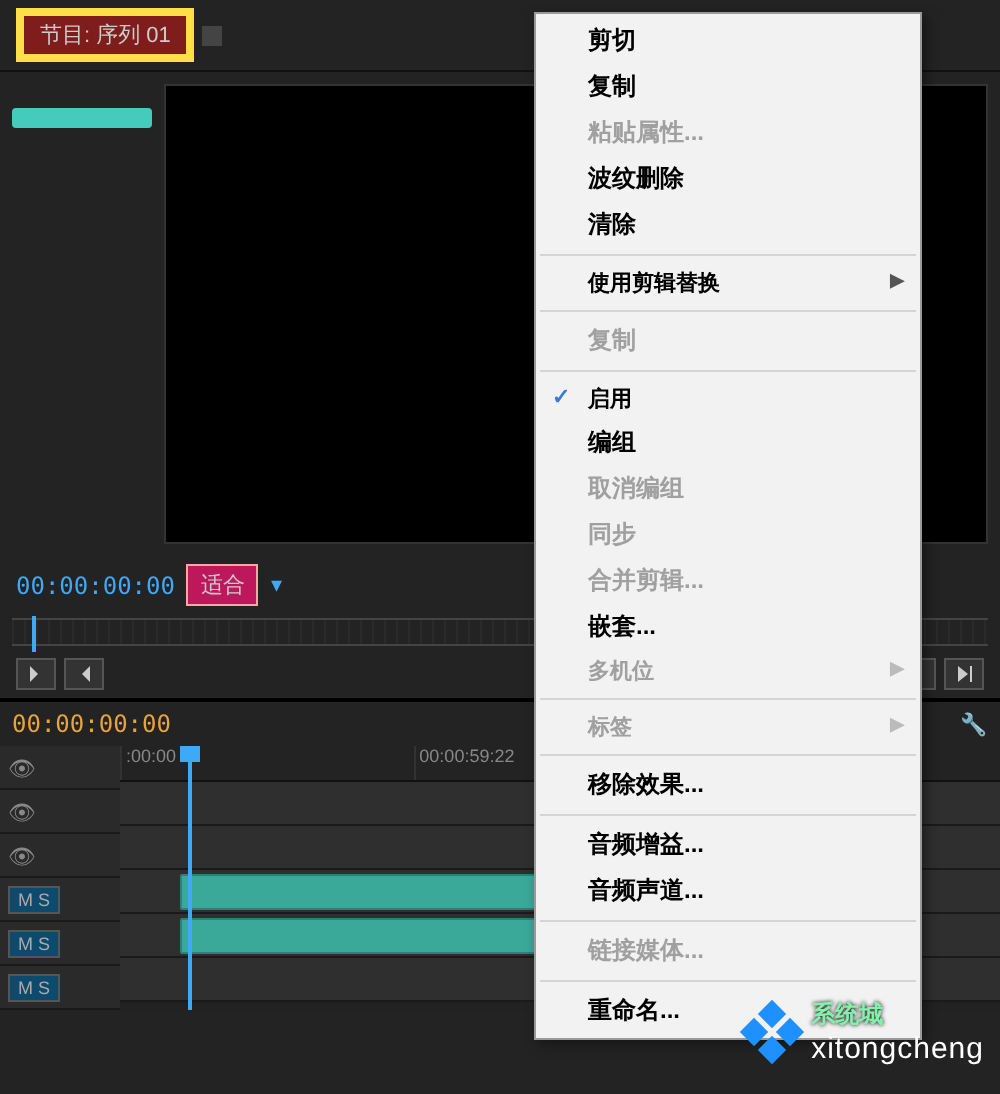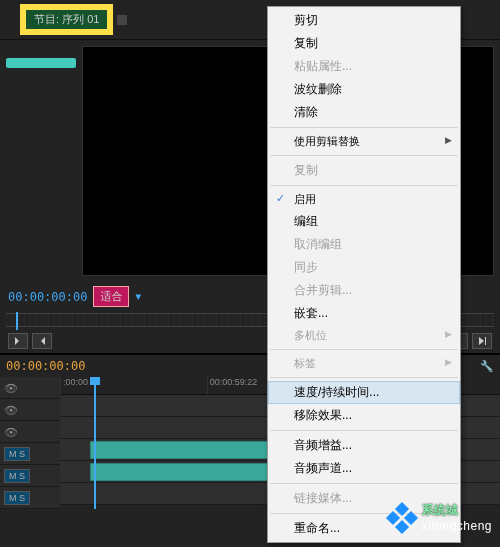--- a/index.html
+++ b/index.html
@@ -6,7 +6,7 @@
 body { background: #232323; color: #b8b8b8; width: 500px; height: 547px; overflow: hidden; position: relative; }
 
 .panel-header { background: #232323; padding: 4px 8px; border-bottom: 1px solid #111; display: flex; align-items: center; gap: 4px; }
-.tab { background: #14532d; padding: 2px 8px; color: #ccc; border: 6px solid #fde047; margin-left: 12px; }
+.tab { background: #7f1d1d; padding: 2px 8px; color: #ccc; border: 4px solid #fde047; }
 .dropdown-small { width: 10px; height: 10px; background: #444; }
 
 .program-monitor { display: flex; padding: 6px; gap: 6px; }

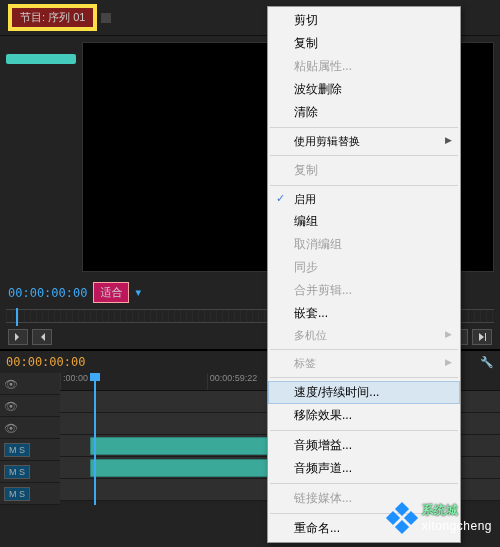--- a/index.html
+++ b/index.html
@@ -50,7 +50,7 @@
 
 
 .ctx-menu { position:absolute; left:267px; top:6px; width:194px; background:#f2f2f2; border:1px solid #999; box-shadow: 2px 2px 6px rgba(0,0,0,0.4); z-index:100; padding: 2px 0; }
-.ctx-item { padding: 3px 22px 3px 26px; color:#000; font-size:12px; position:relative; white-space:nowrap; cursor:default; }
+.ctx-item { padding: 3px 22px 3px 26px; color:#000; font-size:12px; position:relative; white-space:nowrap; cursor:default;font-weight:bold; }
 .ctx-item.disabled { color:#a0a0a0; }
 .ctx-item.highlight { background:#d8e6f2; border:1px solid #a8c8e4; padding: 2px 21px 2px 25px; }
 .ctx-sep { height:1px; background:#d4d4d4; margin:3px 2px; }

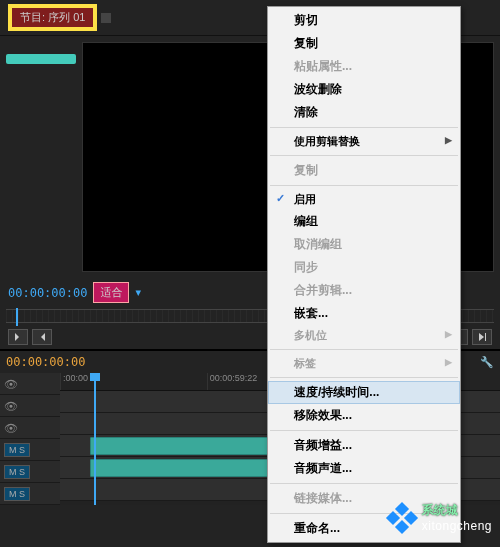--- a/index.html
+++ b/index.html
@@ -198,7 +198,6 @@
   <div class="ctx-sep"></div>
   <div class="ctx-item disabled"><span>标签</span><span class="ctx-arrow">▶</span></div>
   <div class="ctx-sep"></div>
-  <div class="ctx-item highlight">速度/持续时间...</div>
   <div class="ctx-item">移除效果...</div>
   <div class="ctx-sep"></div>
   <div class="ctx-item">音频增益...</div>

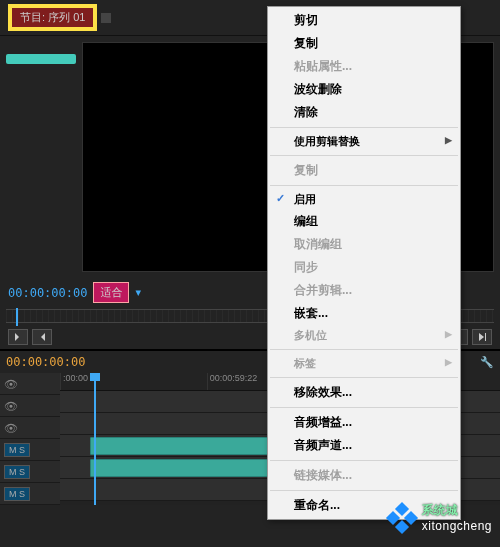--- a/index.html
+++ b/index.html
@@ -64,7 +64,7 @@
 .wm-d { position:absolute; width:10px; height:10px; background:#1e90ff; transform:rotate(45deg); }
 .wm-logo .d1{ top:0; left:9px; } .wm-logo .d2{ top:9px; left:0; } .wm-logo .d3{ top:9px; left:18px; } .wm-logo .d4{ top:18px; left:9px; }
 .wm-text { color:#86efac; font-size:12px; font-weight:bold; text-shadow:0 0 2px #000; }
-.wm-sub { color:#fff; font-size:12px; display:block; letter-spacing:0.5px; }
+.wm-sub { color:#fff; font-size:15px; display:block; letter-spacing:0.5px; }
 </style>
 </head>
 <body>

